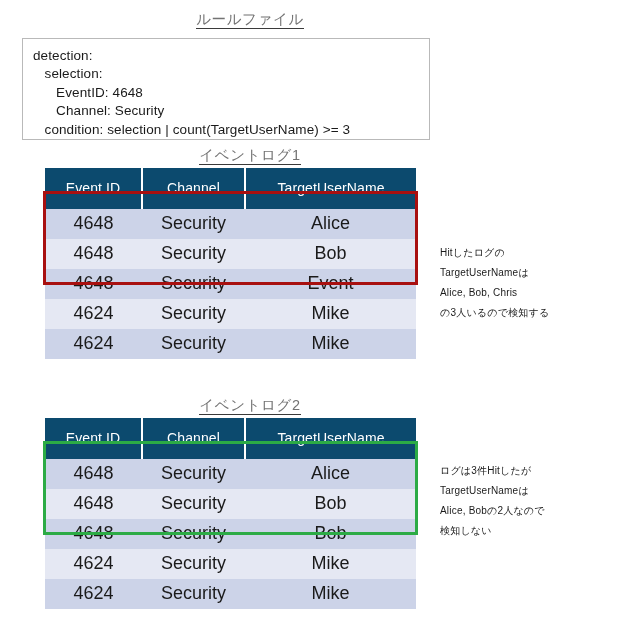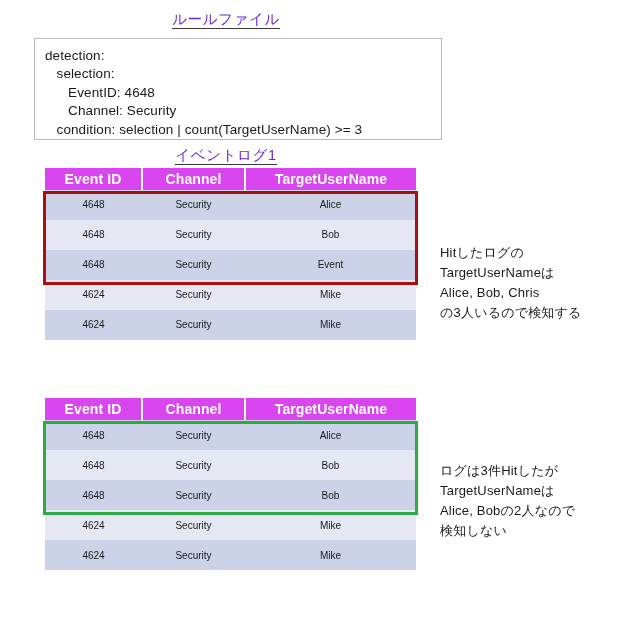--- a/index.html
+++ b/index.html
@@ -23,9 +23,10 @@
     text-align: center;
     font-size: 14.5px;
     line-height: 1.1;
-    color: #6d28d9;
+    color: #737373;
     letter-spacing: 0.6px;
     white-space: nowrap;
+    margin-left: 24px;
   }
   .section-title .titletext {
     border-bottom: 1px solid #3a3a3a;

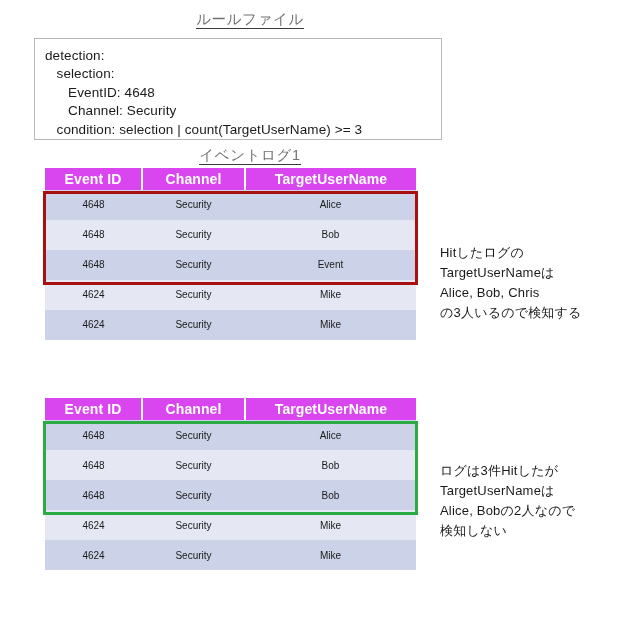--- a/index.html
+++ b/index.html
@@ -41,7 +41,7 @@
   }
   #rule-box {
     position: absolute;
-    left: 34px;
+    left: 22px;
     top: 38px;
     width: 408px;
     height: 102px;

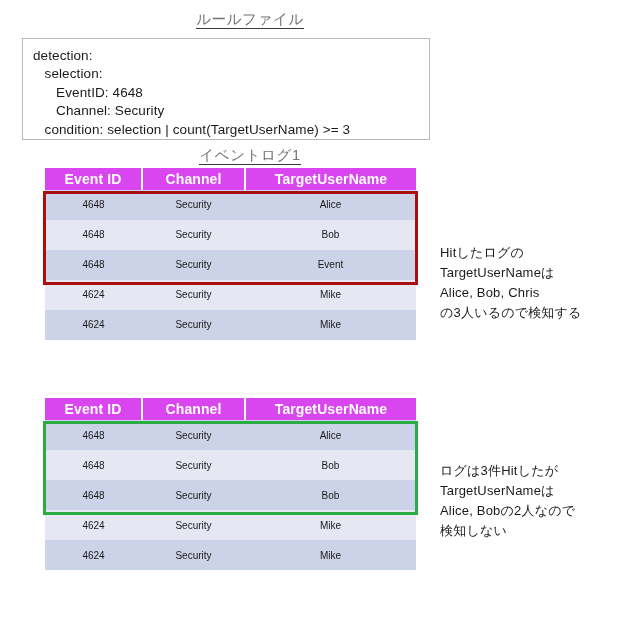--- a/index.html
+++ b/index.html
@@ -88,11 +88,11 @@
   table.log-table col.c-target  { width: 171px; }
 
   table.log-table th {
-    background: #d946ef;
+    background: #0c4a6e;
     color: #ffffff;
-    font-weight: bold;
+    font-weight: normal;
     font-size: 14px;
-    height: 22px;
+    height: 41px;
     text-align: center;
     border-right: 2px solid #ffffff;
     border-bottom: none;

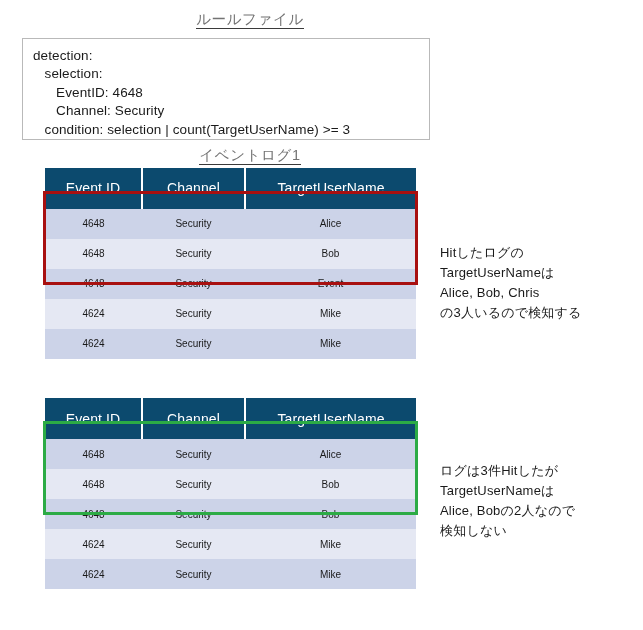--- a/index.html
+++ b/index.html
@@ -106,7 +106,7 @@
     text-align: center;
     padding: 0;
     color: #1a1a1a;
-    font-size: 10px;
+    font-size: 18px;
     border: none;
   }
   table.log-table tr.row-odd  td { background: #ccd3e8; }

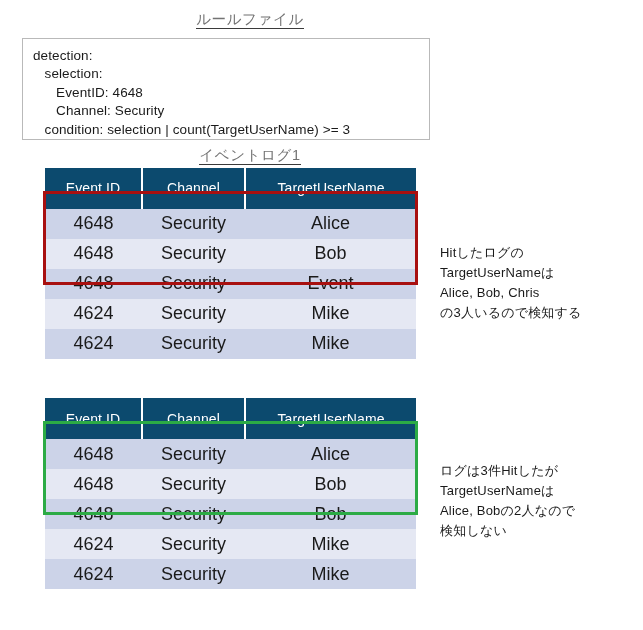--- a/index.html
+++ b/index.html
@@ -134,7 +134,7 @@
   
   .annotation {
     position: absolute;
-    font-size: 13px;
+    font-size: 10px;
     line-height: 20px;
     color: #1a1a1a;
     white-space: pre-line;

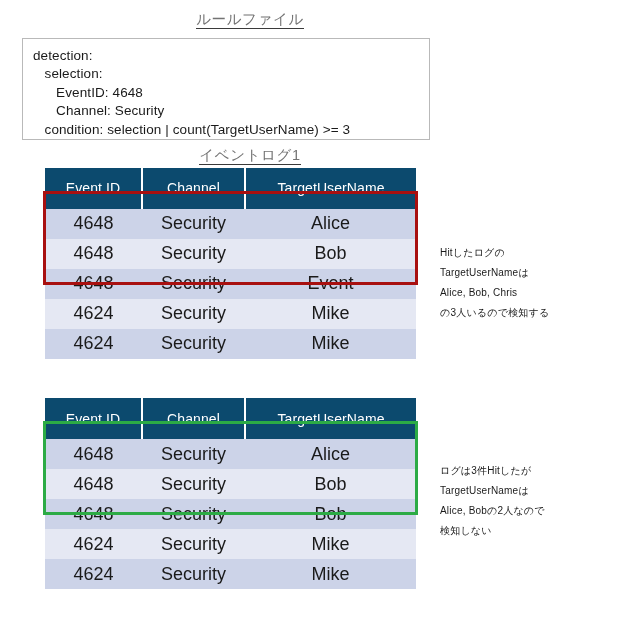--- a/index.html
+++ b/index.html
@@ -214,6 +214,9 @@
 の3人いるので検知する</div>
 
 <div class="log-block" id="log2-block">
+  <div class="section-title block-title">
+    <span class="titletext">イベントログ2</span>
+  </div>
   <div class="log-table-wrap">
     <table class="log-table" id="log2-table">
       <colgroup>

